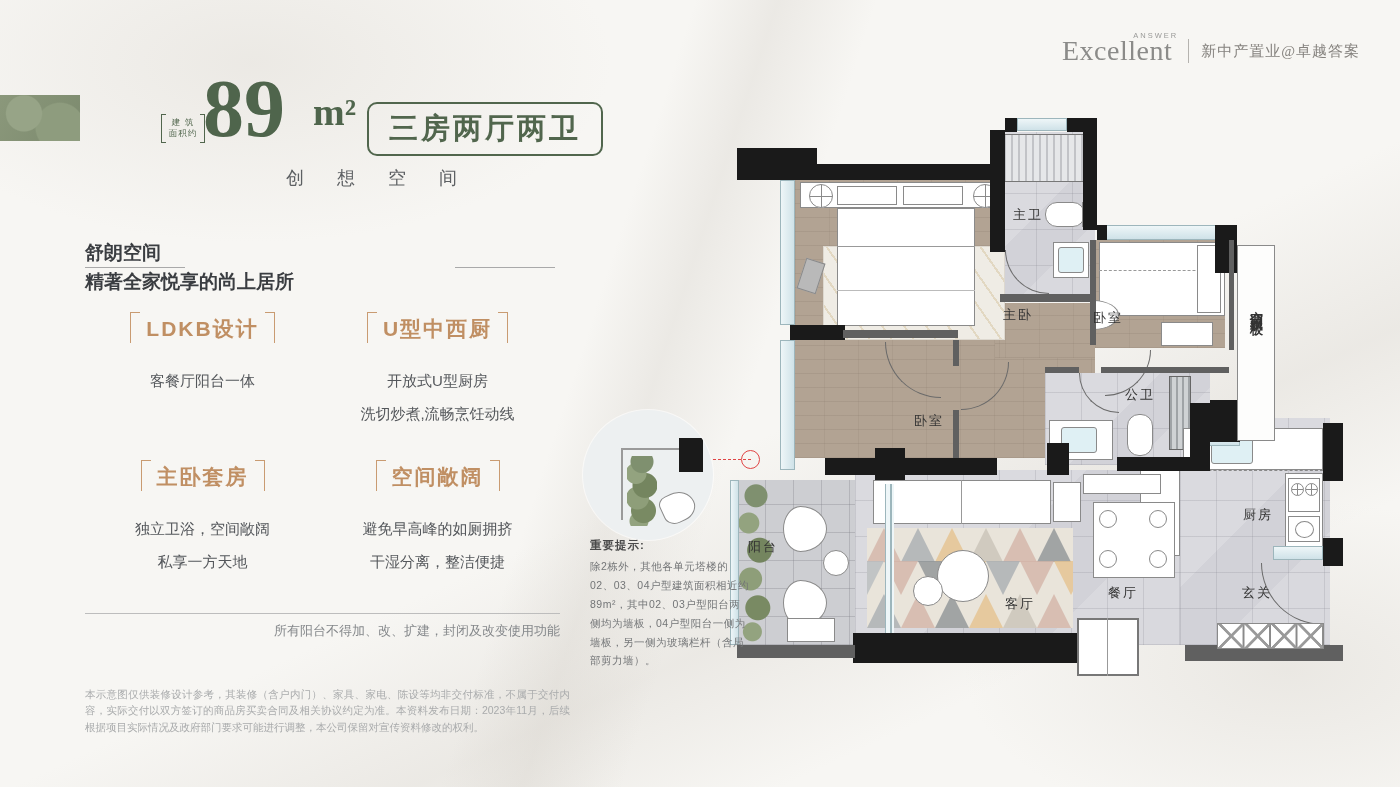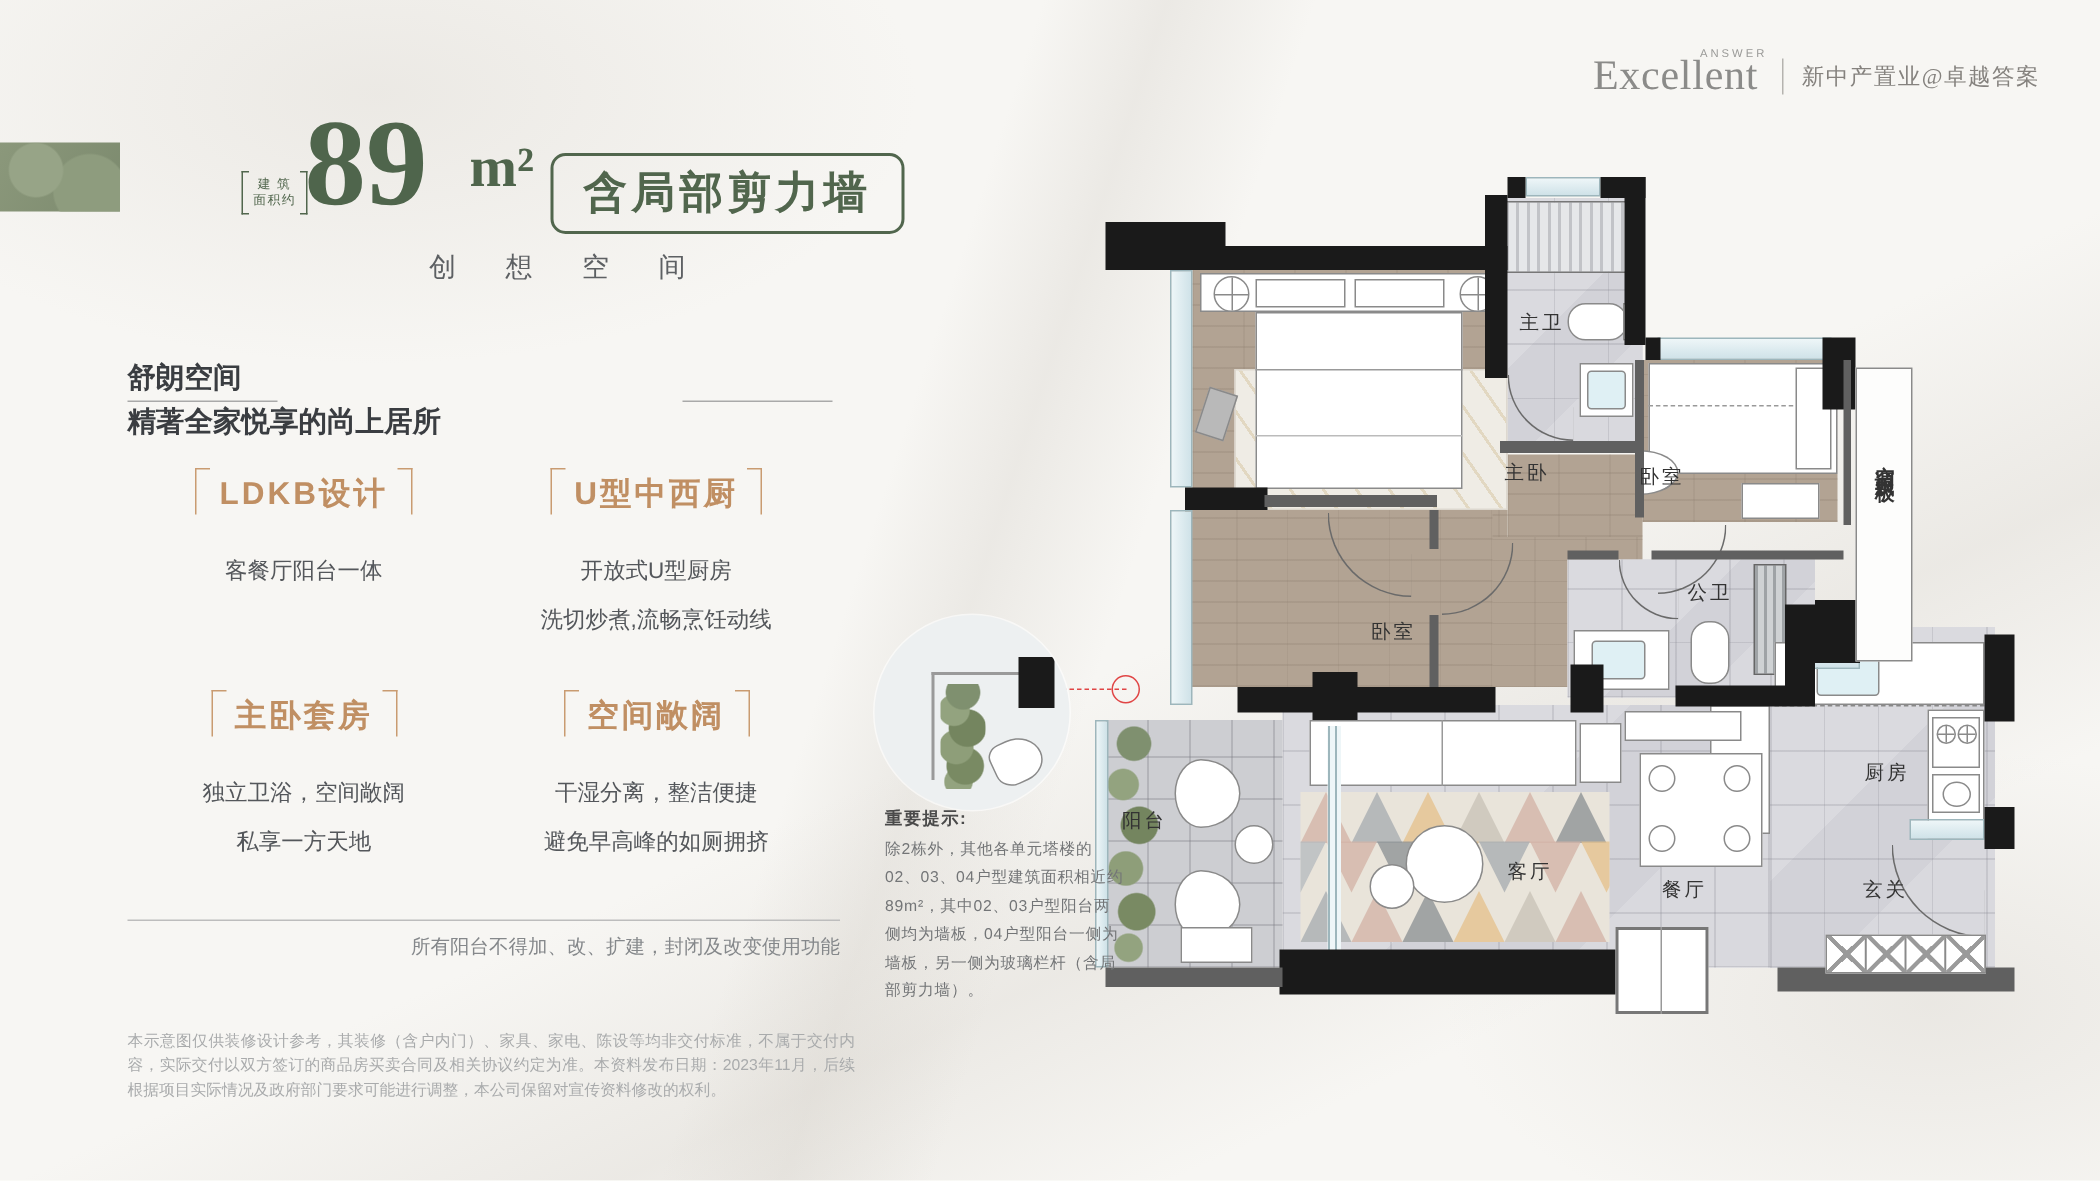--- a/index.html
+++ b/index.html
@@ -122,7 +122,7 @@
     <div class="area-label">建 筑 面积约</div>
     <div class="area-num">89</div>
     <div class="area-unit">m²</div>
-    <div class="badge">含局部剪力墙</div>
+    <div class="badge">三房两厅两卫</div>
   </div>
   <div class="abs slogan">创 想 空 间</div>
 

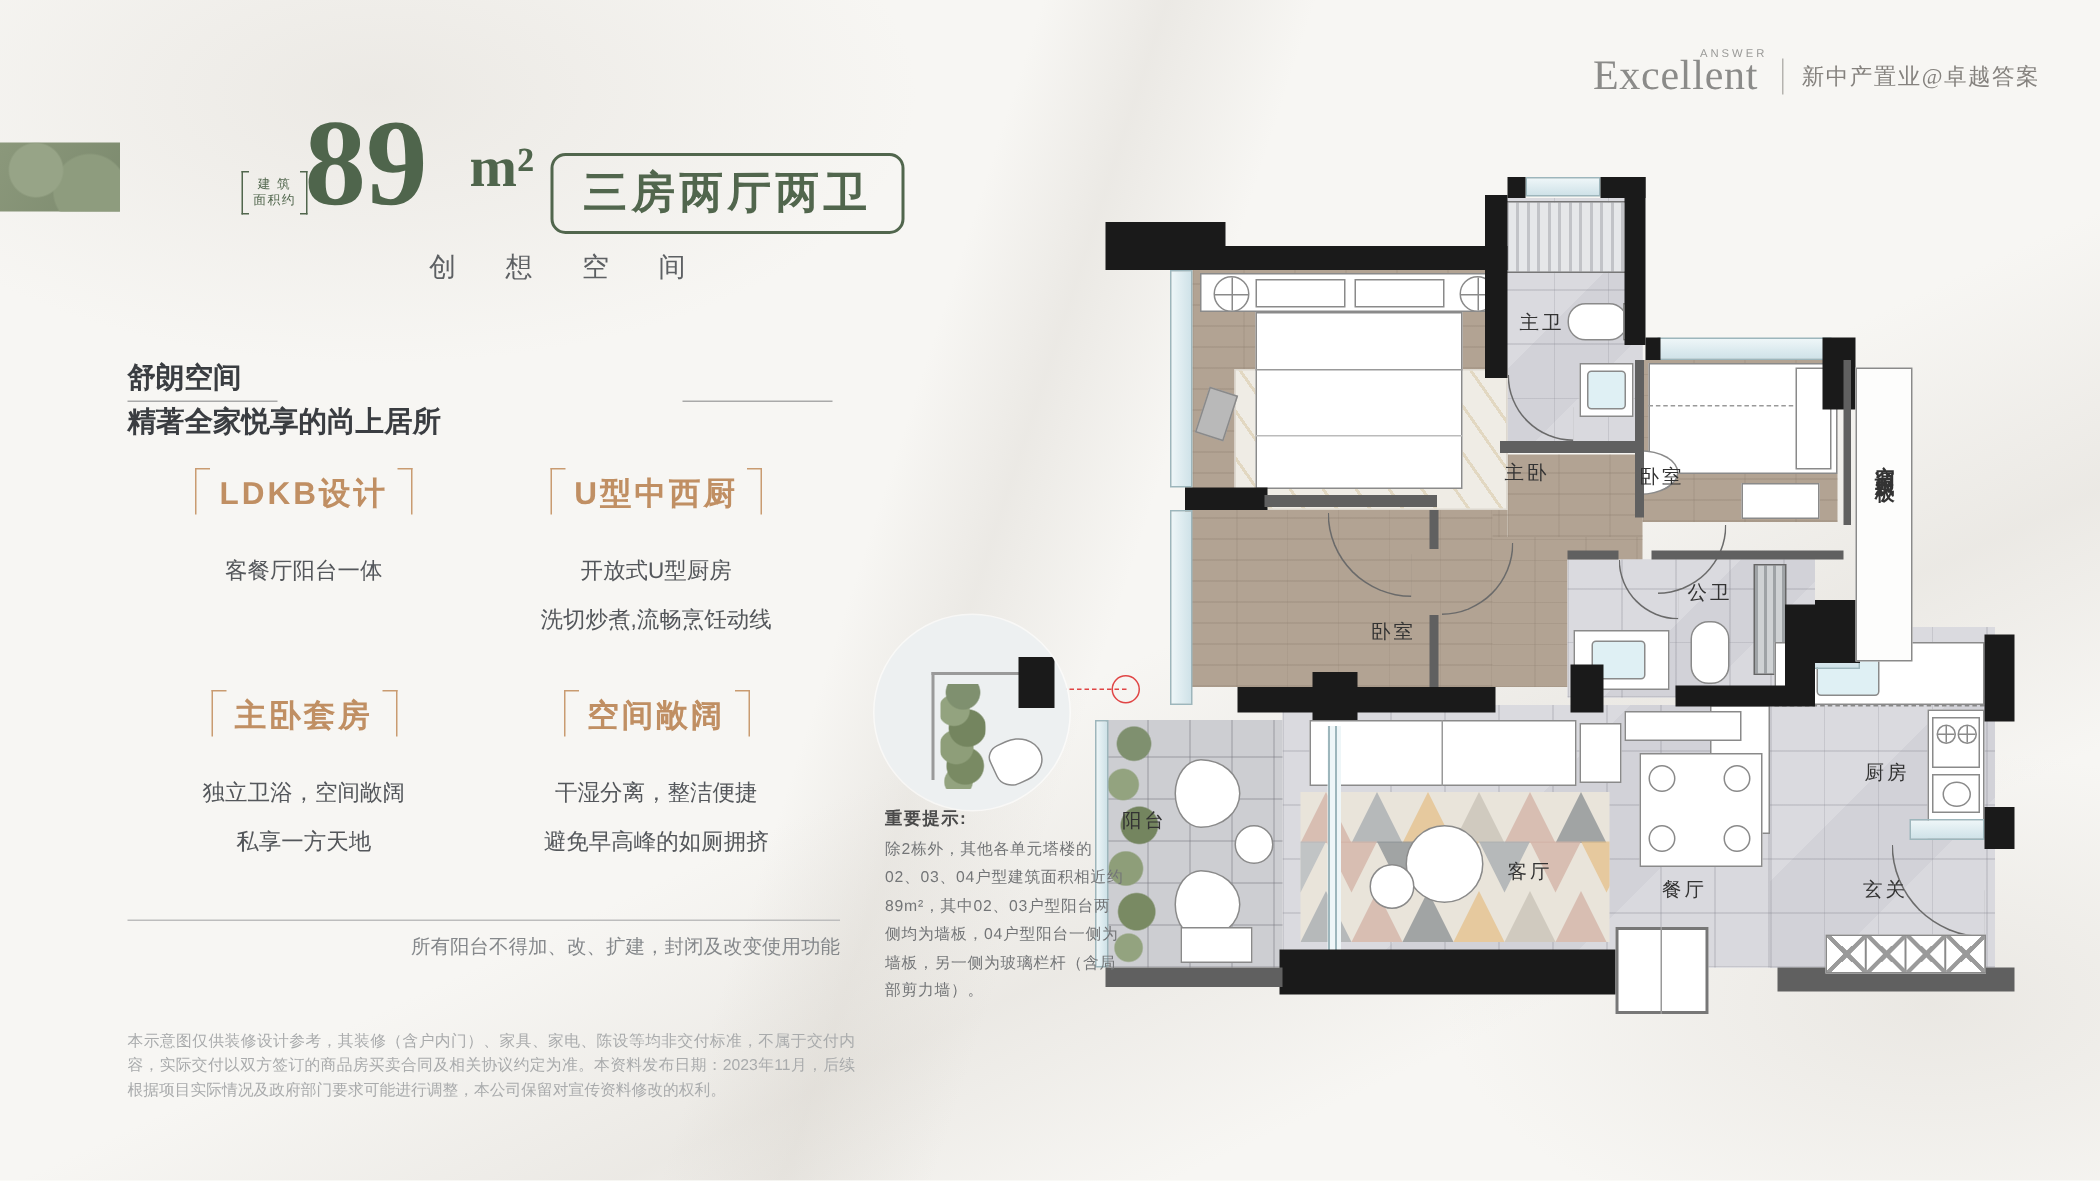--- a/index.html
+++ b/index.html
@@ -157,8 +157,8 @@
     <div class="fcol" style="left:235px;top:148px;">
       <div class="ftitle">空间敞阔</div>
       <div class="fdesc">
+        <div>避免早高峰的如厕拥挤</div>
         <div>干湿分离，整洁便捷</div>
-        <div>避免早高峰的如厕拥挤</div>
       </div>
     </div>
   </div>

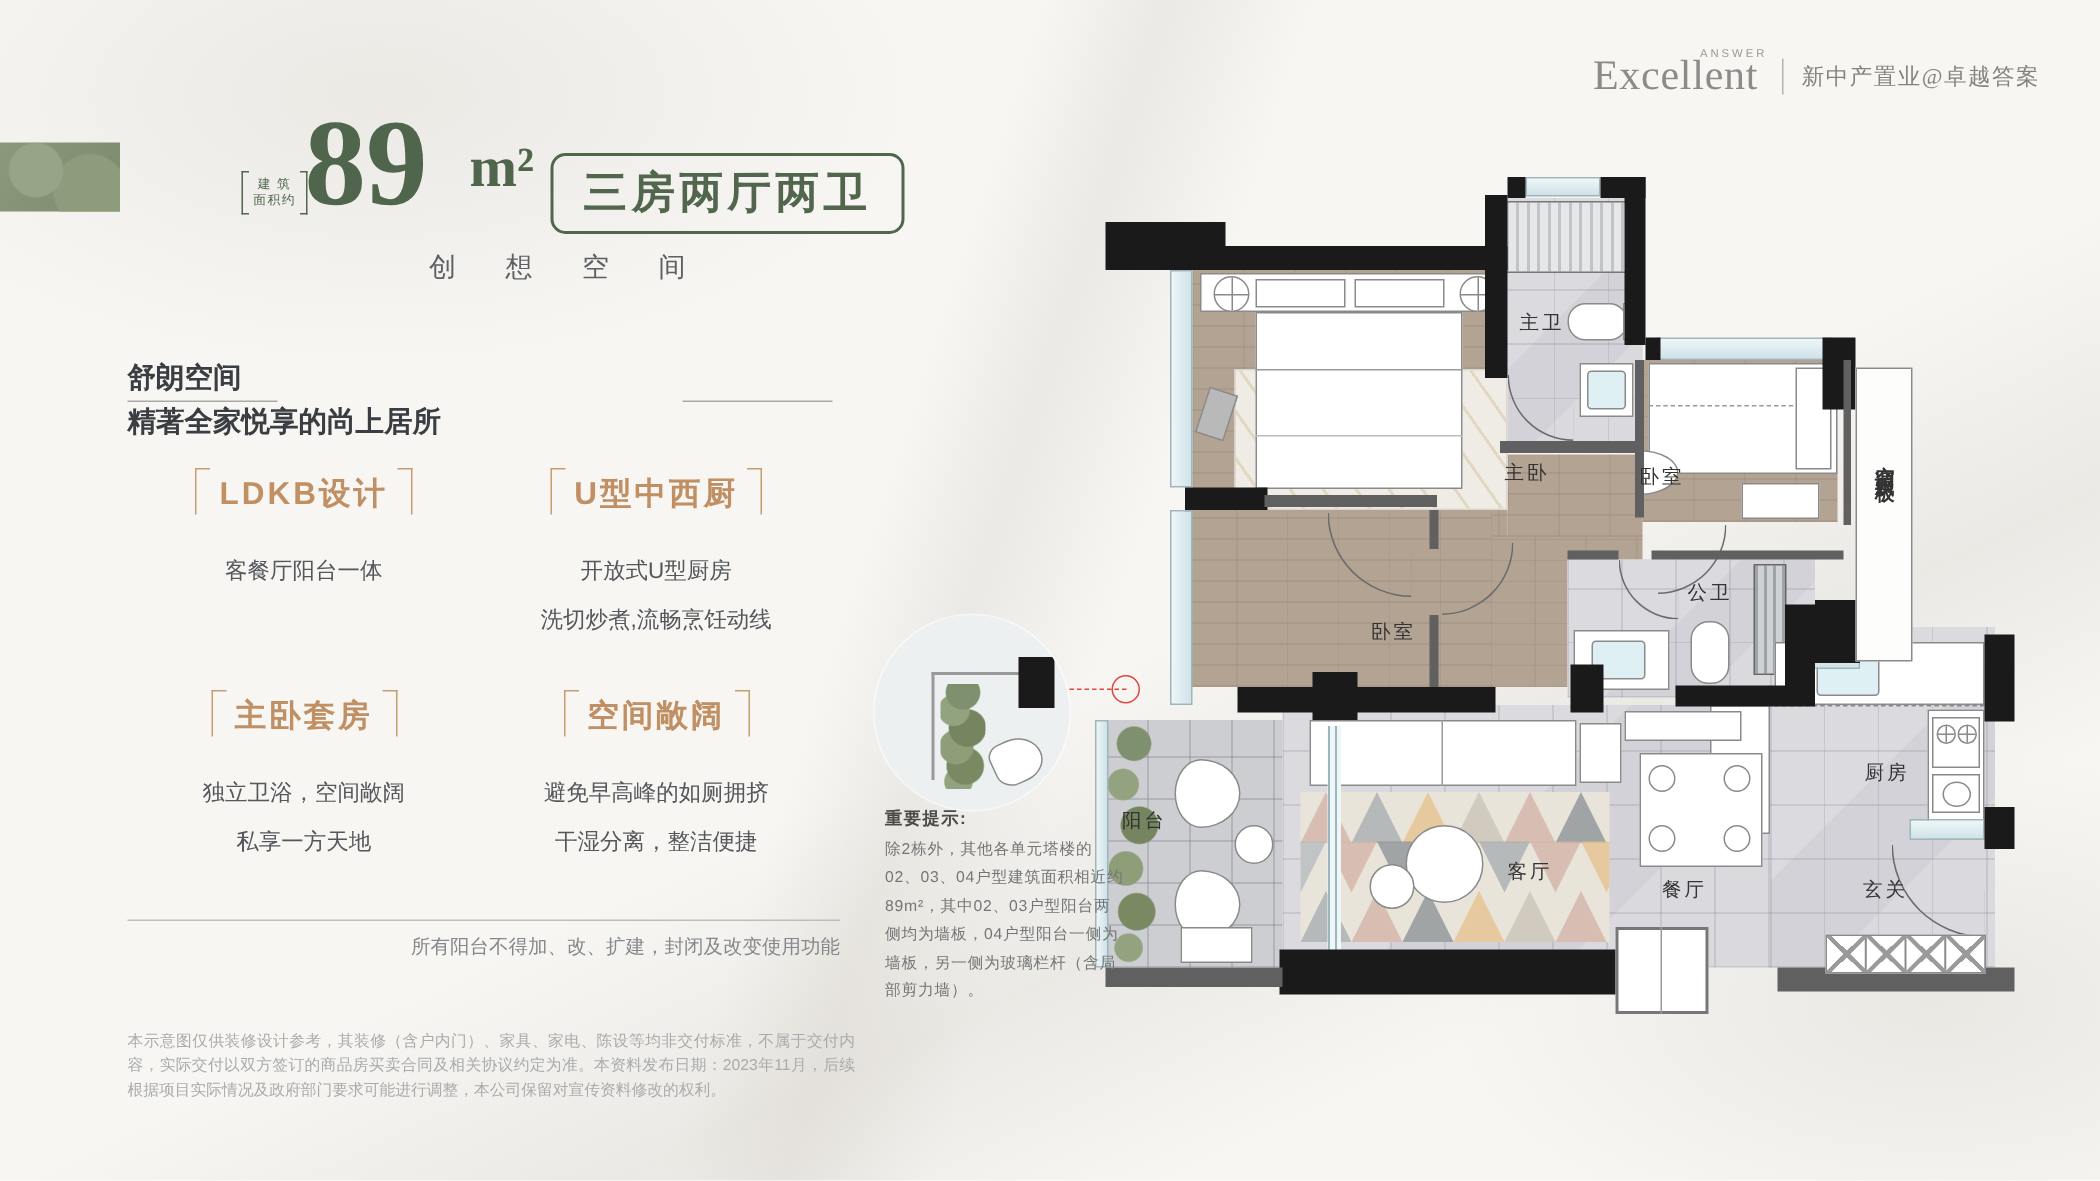--- a/index.html
+++ b/index.html
@@ -341,7 +341,7 @@
     <div class="abs rlabel" style="left:314px;top:294px;width:60px;">卧室</div>
     <div class="abs rlabel" style="left:525px;top:268px;width:60px;">公卫</div>
     <div class="abs rlabel" style="left:148px;top:420px;width:60px;">阳台</div>
-    <div class="abs rlabel" style="left:405px;top:454px;width:60px;">客厅</div>
+    <div class="abs rlabel" style="left:405px;top:477px;width:60px;">客厅</div>
     <div class="abs rlabel" style="left:508px;top:466px;width:60px;">餐厅</div>
     <div class="abs rlabel" style="left:643px;top:388px;width:60px;">厨房</div>
     <div class="abs rlabel" style="left:642px;top:466px;width:60px;">玄关</div>

